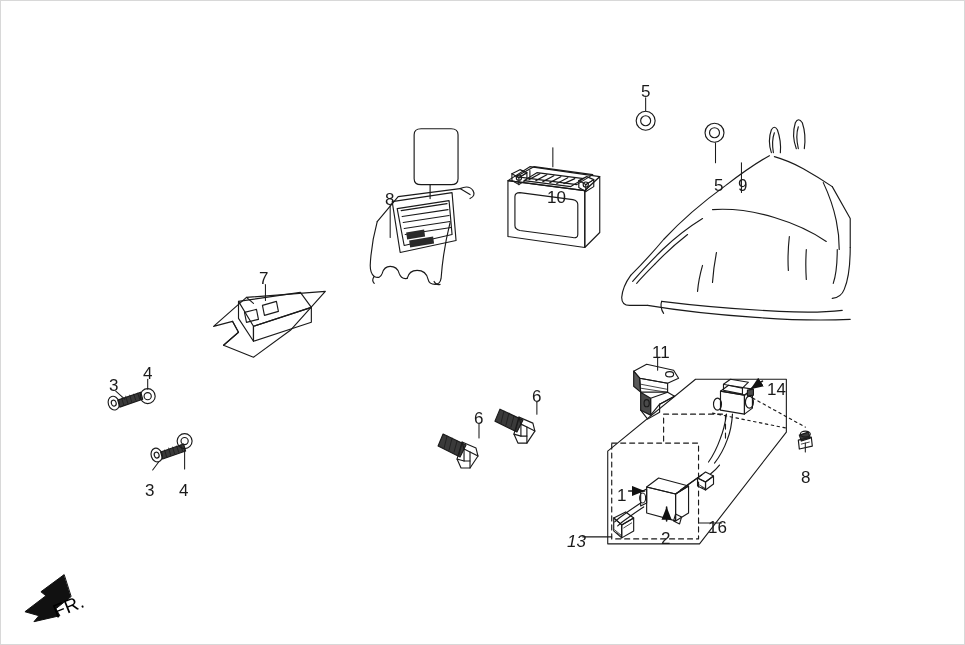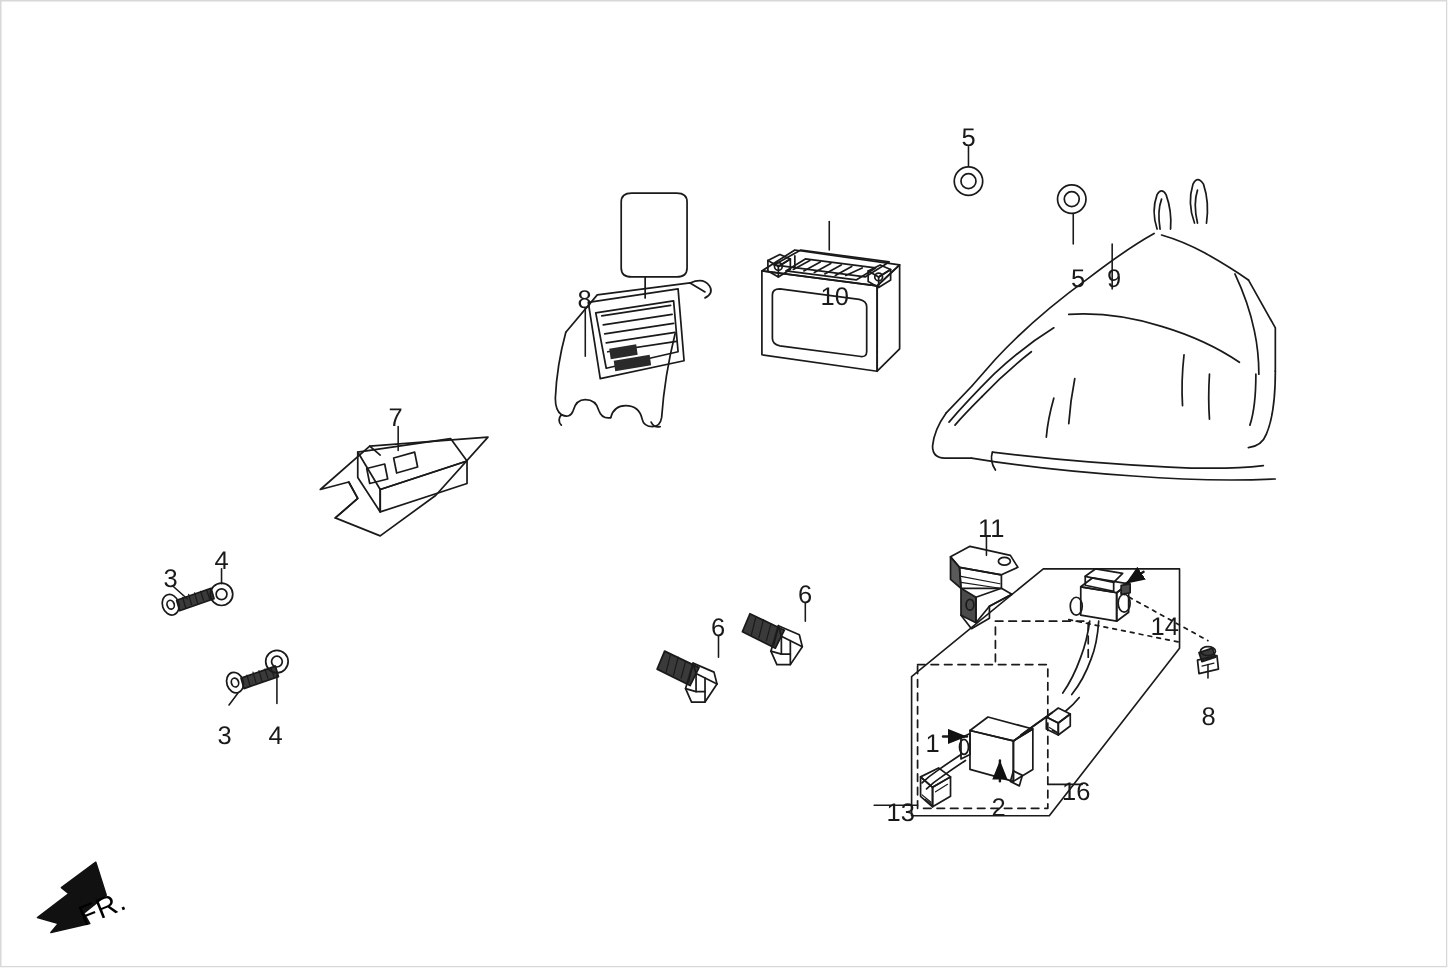--- a/index.html
+++ b/index.html
@@ -291,7 +291,7 @@
   <div class="lbl" style="left:651px;top:343px;">11</div>
   <div class="lbl" style="left:800px;top:468px;">8</div>
   <div class="lbl" style="left:590px;top:532px;">13</div>
-  <div class="lbl" style="left:766px;top:408px;text-align:right;">14</div>
+  <div class="lbl" style="left:766px;top:380px;text-align:right;">14</div>
   <div class="lbl" style="left:707px;top:518px;">16</div>
 
   <div class="fr" style="left:57px;top:600px;">FR.</div>

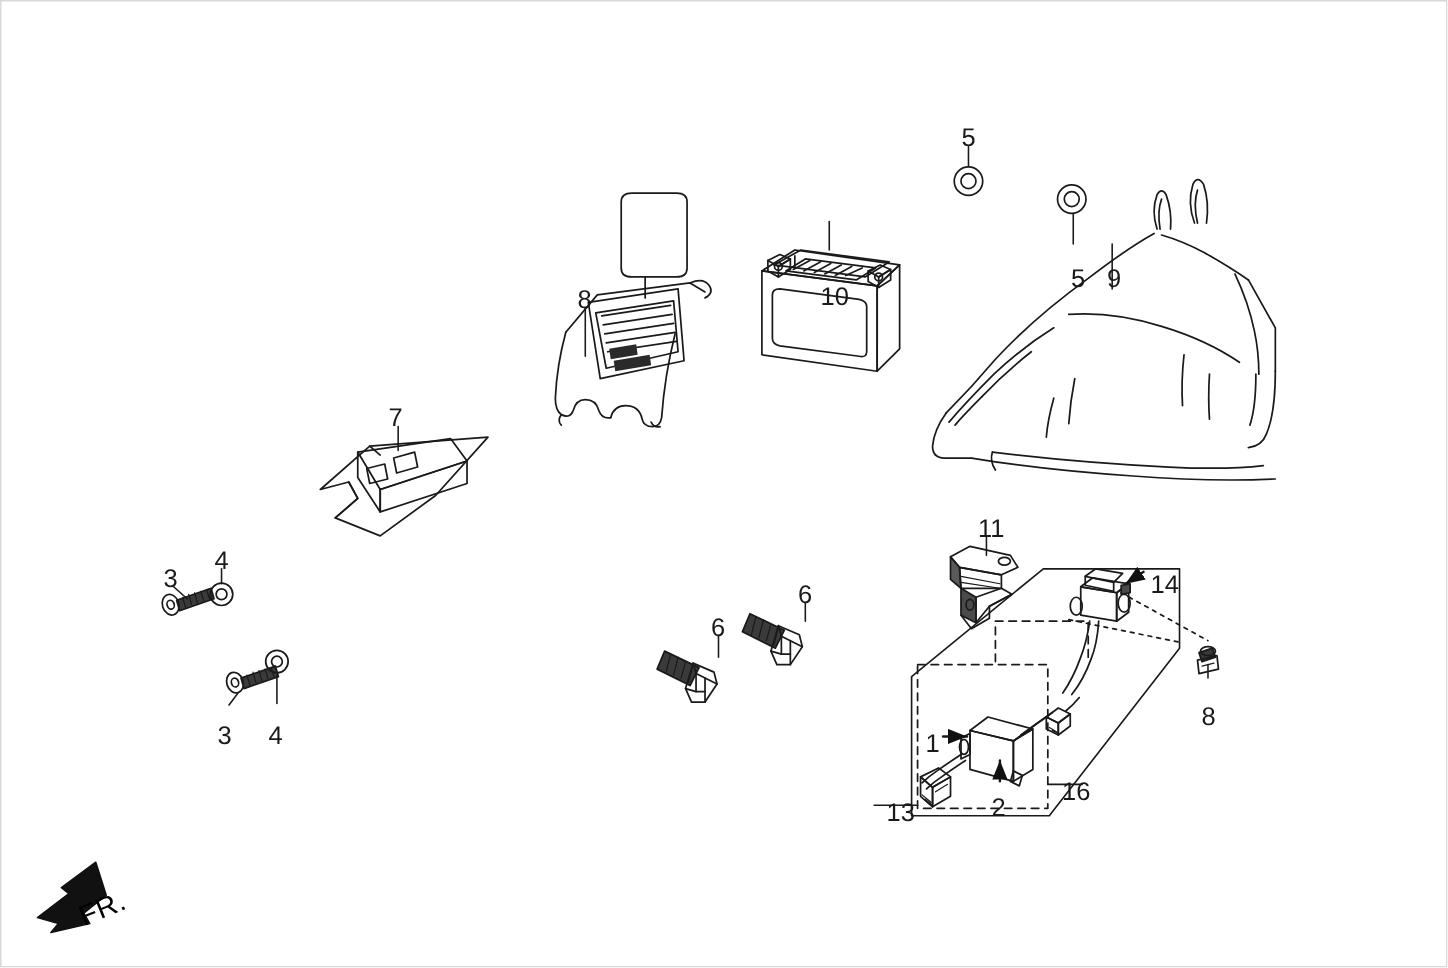--- a/index.html
+++ b/index.html
@@ -290,7 +290,7 @@
   <div class="lbl" style="left:546px;top:144px;margin-top:44px;">10</div>
   <div class="lbl" style="left:651px;top:343px;">11</div>
   <div class="lbl" style="left:800px;top:468px;">8</div>
-  <div class="lbl" style="left:590px;top:532px;">13</div>
+  <div class="lbl" style="left:566px;top:532px;font-style:italic;">13</div>
   <div class="lbl" style="left:766px;top:380px;text-align:right;">14</div>
   <div class="lbl" style="left:707px;top:518px;">16</div>
 

